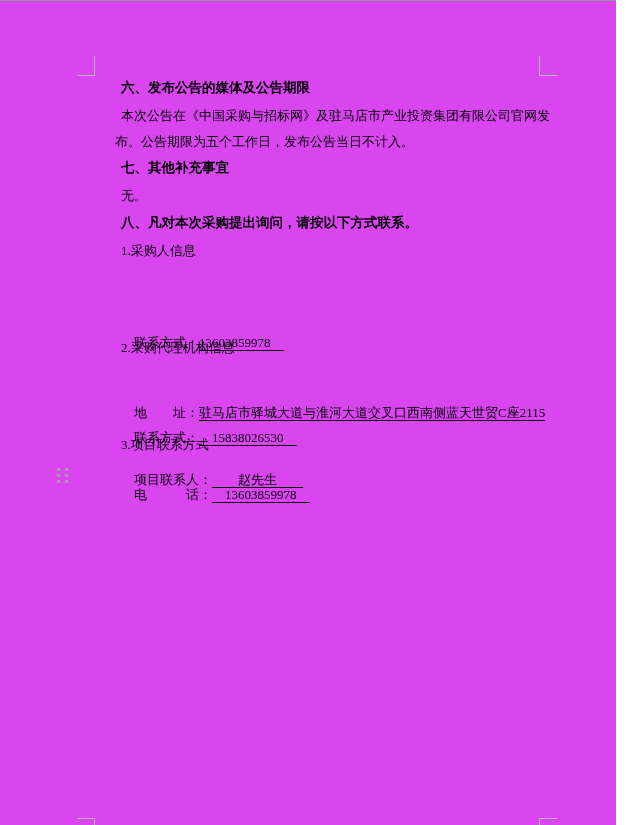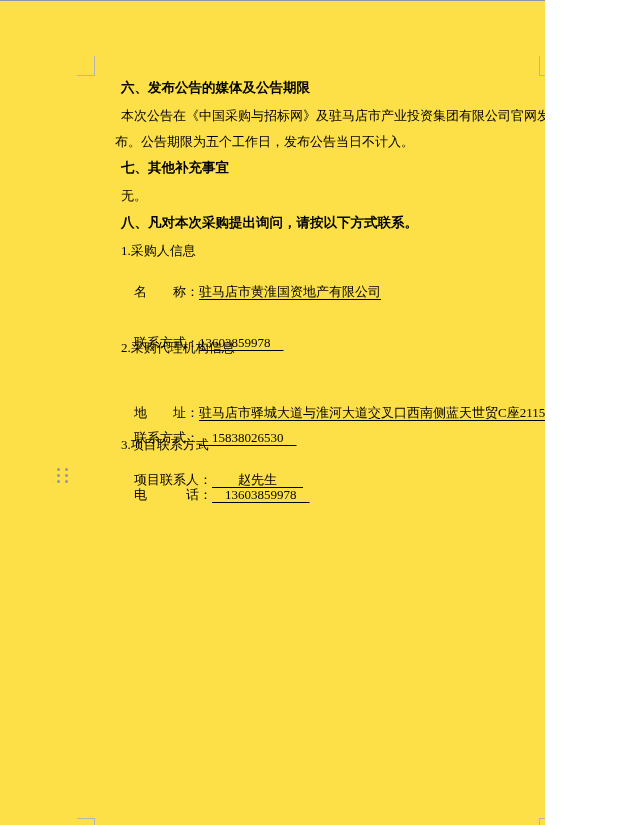--- a/index.html
+++ b/index.html
@@ -5,8 +5,8 @@
   html,body{margin:0;padding:0;background:#ffffff;}
   .page{
     position:relative;
-    width:545px;height:825px;
-    background:#fde047;
+    width:616px;height:825px;
+    background:#d946ef;
     color:#000000;
     font-family:"Liberation Serif","DejaVu Serif",serif;
     overflow:hidden;

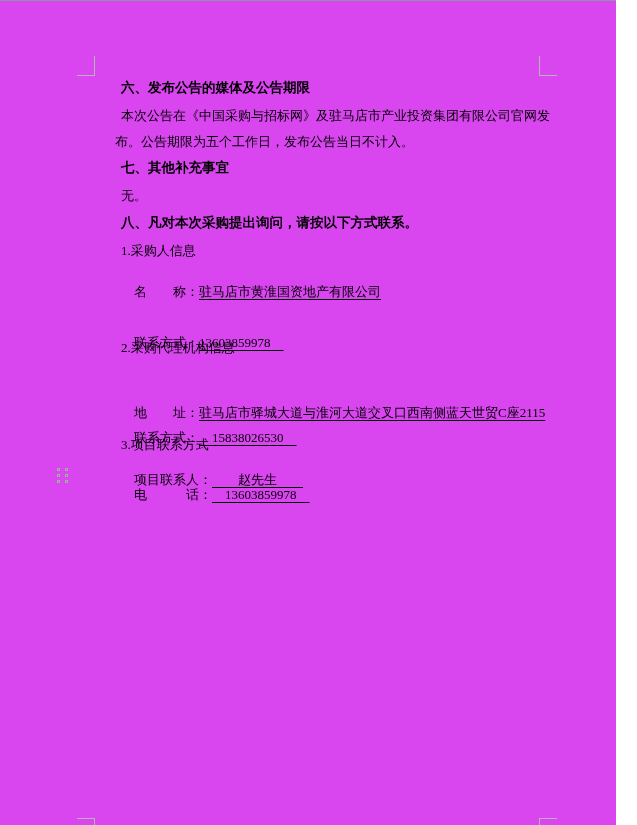--- a/index.html
+++ b/index.html
@@ -78,9 +78,6 @@
   <div class="line heading" style="top:214px">八、凡对本次采购提出询问，请按以下方式联系。</div>
 
   <div class="line" style="top:242px">1.采购人信息</div>
-  <div class="line" style="top:266px">
-    <span>名　　称：</span><span class="u">驻马店市黄淮国资地产有限公司</span>
-  </div>
   <div class="line" style="top:317px">
     <span>联系方式：</span><span class="u">13603859978　</span>
   </div>

